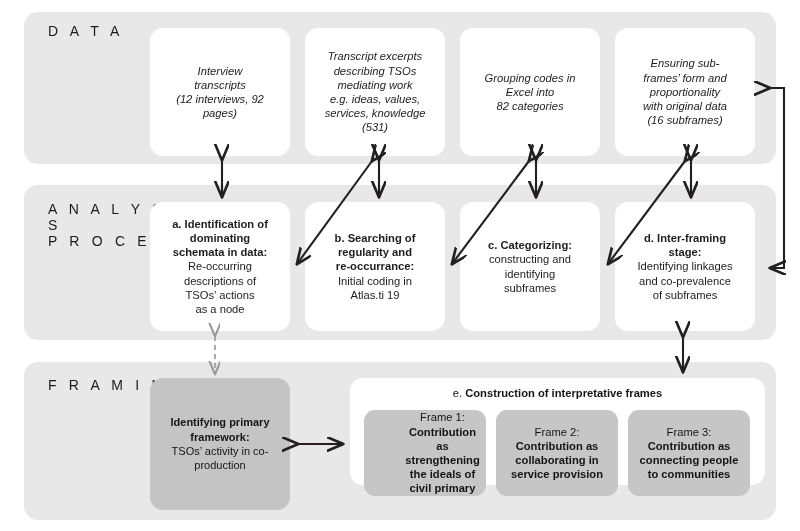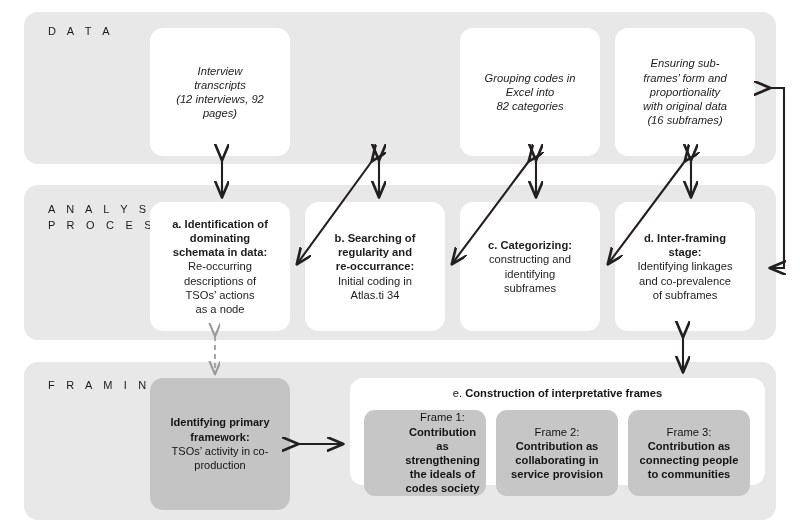--- a/index.html
+++ b/index.html
@@ -23,7 +23,7 @@
   }
   .band-label{
     position:absolute;
-    font-size:11px;
+    font-size:14px;
     letter-spacing:4.2px;
     color:#1b1b1b;
     font-weight:400;

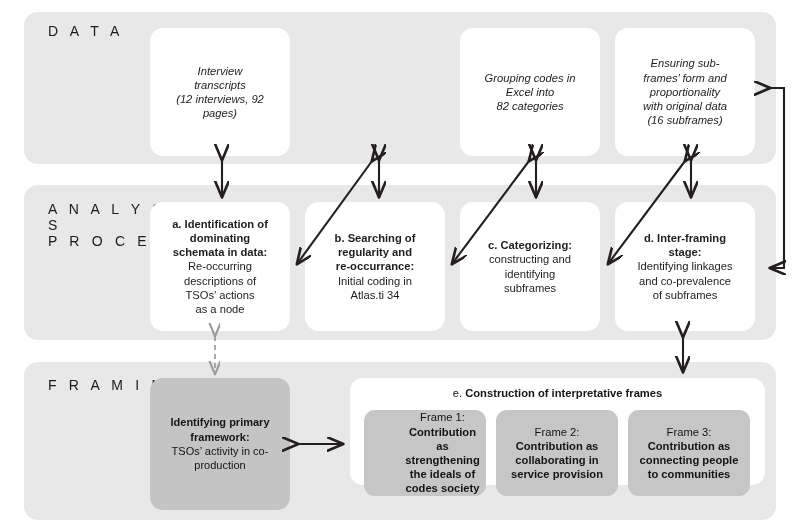--- a/index.html
+++ b/index.html
@@ -140,6 +140,16 @@
       </div>
   </div>
 
+  <div class="card data-card" style="left:305px; top:28px; width:140px; height:128px;">
+    <div class="txt">
+        <div>Transcript excerpts</div>
+        <div>describing TSOs</div>
+        <div>mediating work</div>
+        <div>e.g. ideas, values,</div>
+        <div>services, knowledge</div>
+        <div>(531)</div>
+      </div>
+  </div>
 
   <div class="card data-card" style="left:460px; top:28px; width:140px; height:128px;">
     <div class="txt">

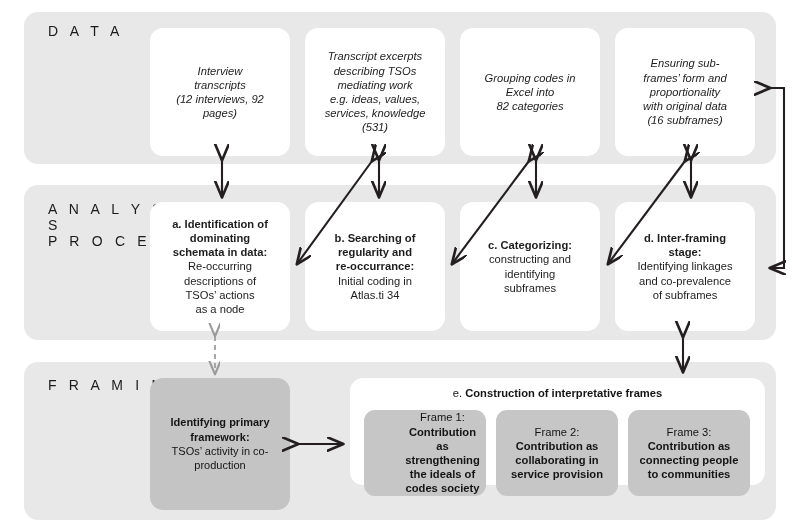--- a/index.html
+++ b/index.html
@@ -187,7 +187,7 @@
         <div class="hd">regularity and</div>
         <div class="hd">re-occurrance:</div>
         <div>Initial coding in</div>
-        <div>Atlas.ti 34</div>
+        <div>Atlas.ti 19</div>
       </div>
   </div>
 

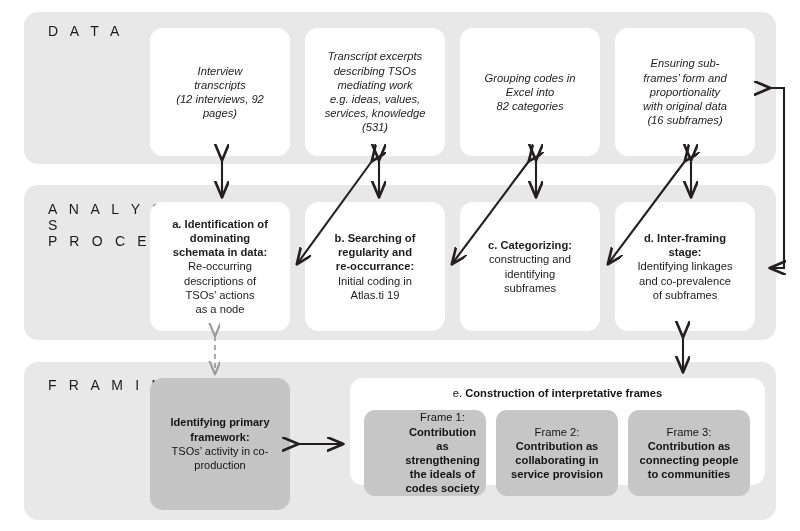--- a/index.html
+++ b/index.html
@@ -231,7 +231,7 @@
           <div class="hd">Contribution as</div>
           <div class="hd">strengthening</div>
           <div class="hd">the ideals of</div>
-          <div class="hd">codes society</div>
+          <div class="hd">civil primary</div>
         </div>
     </div>
 

